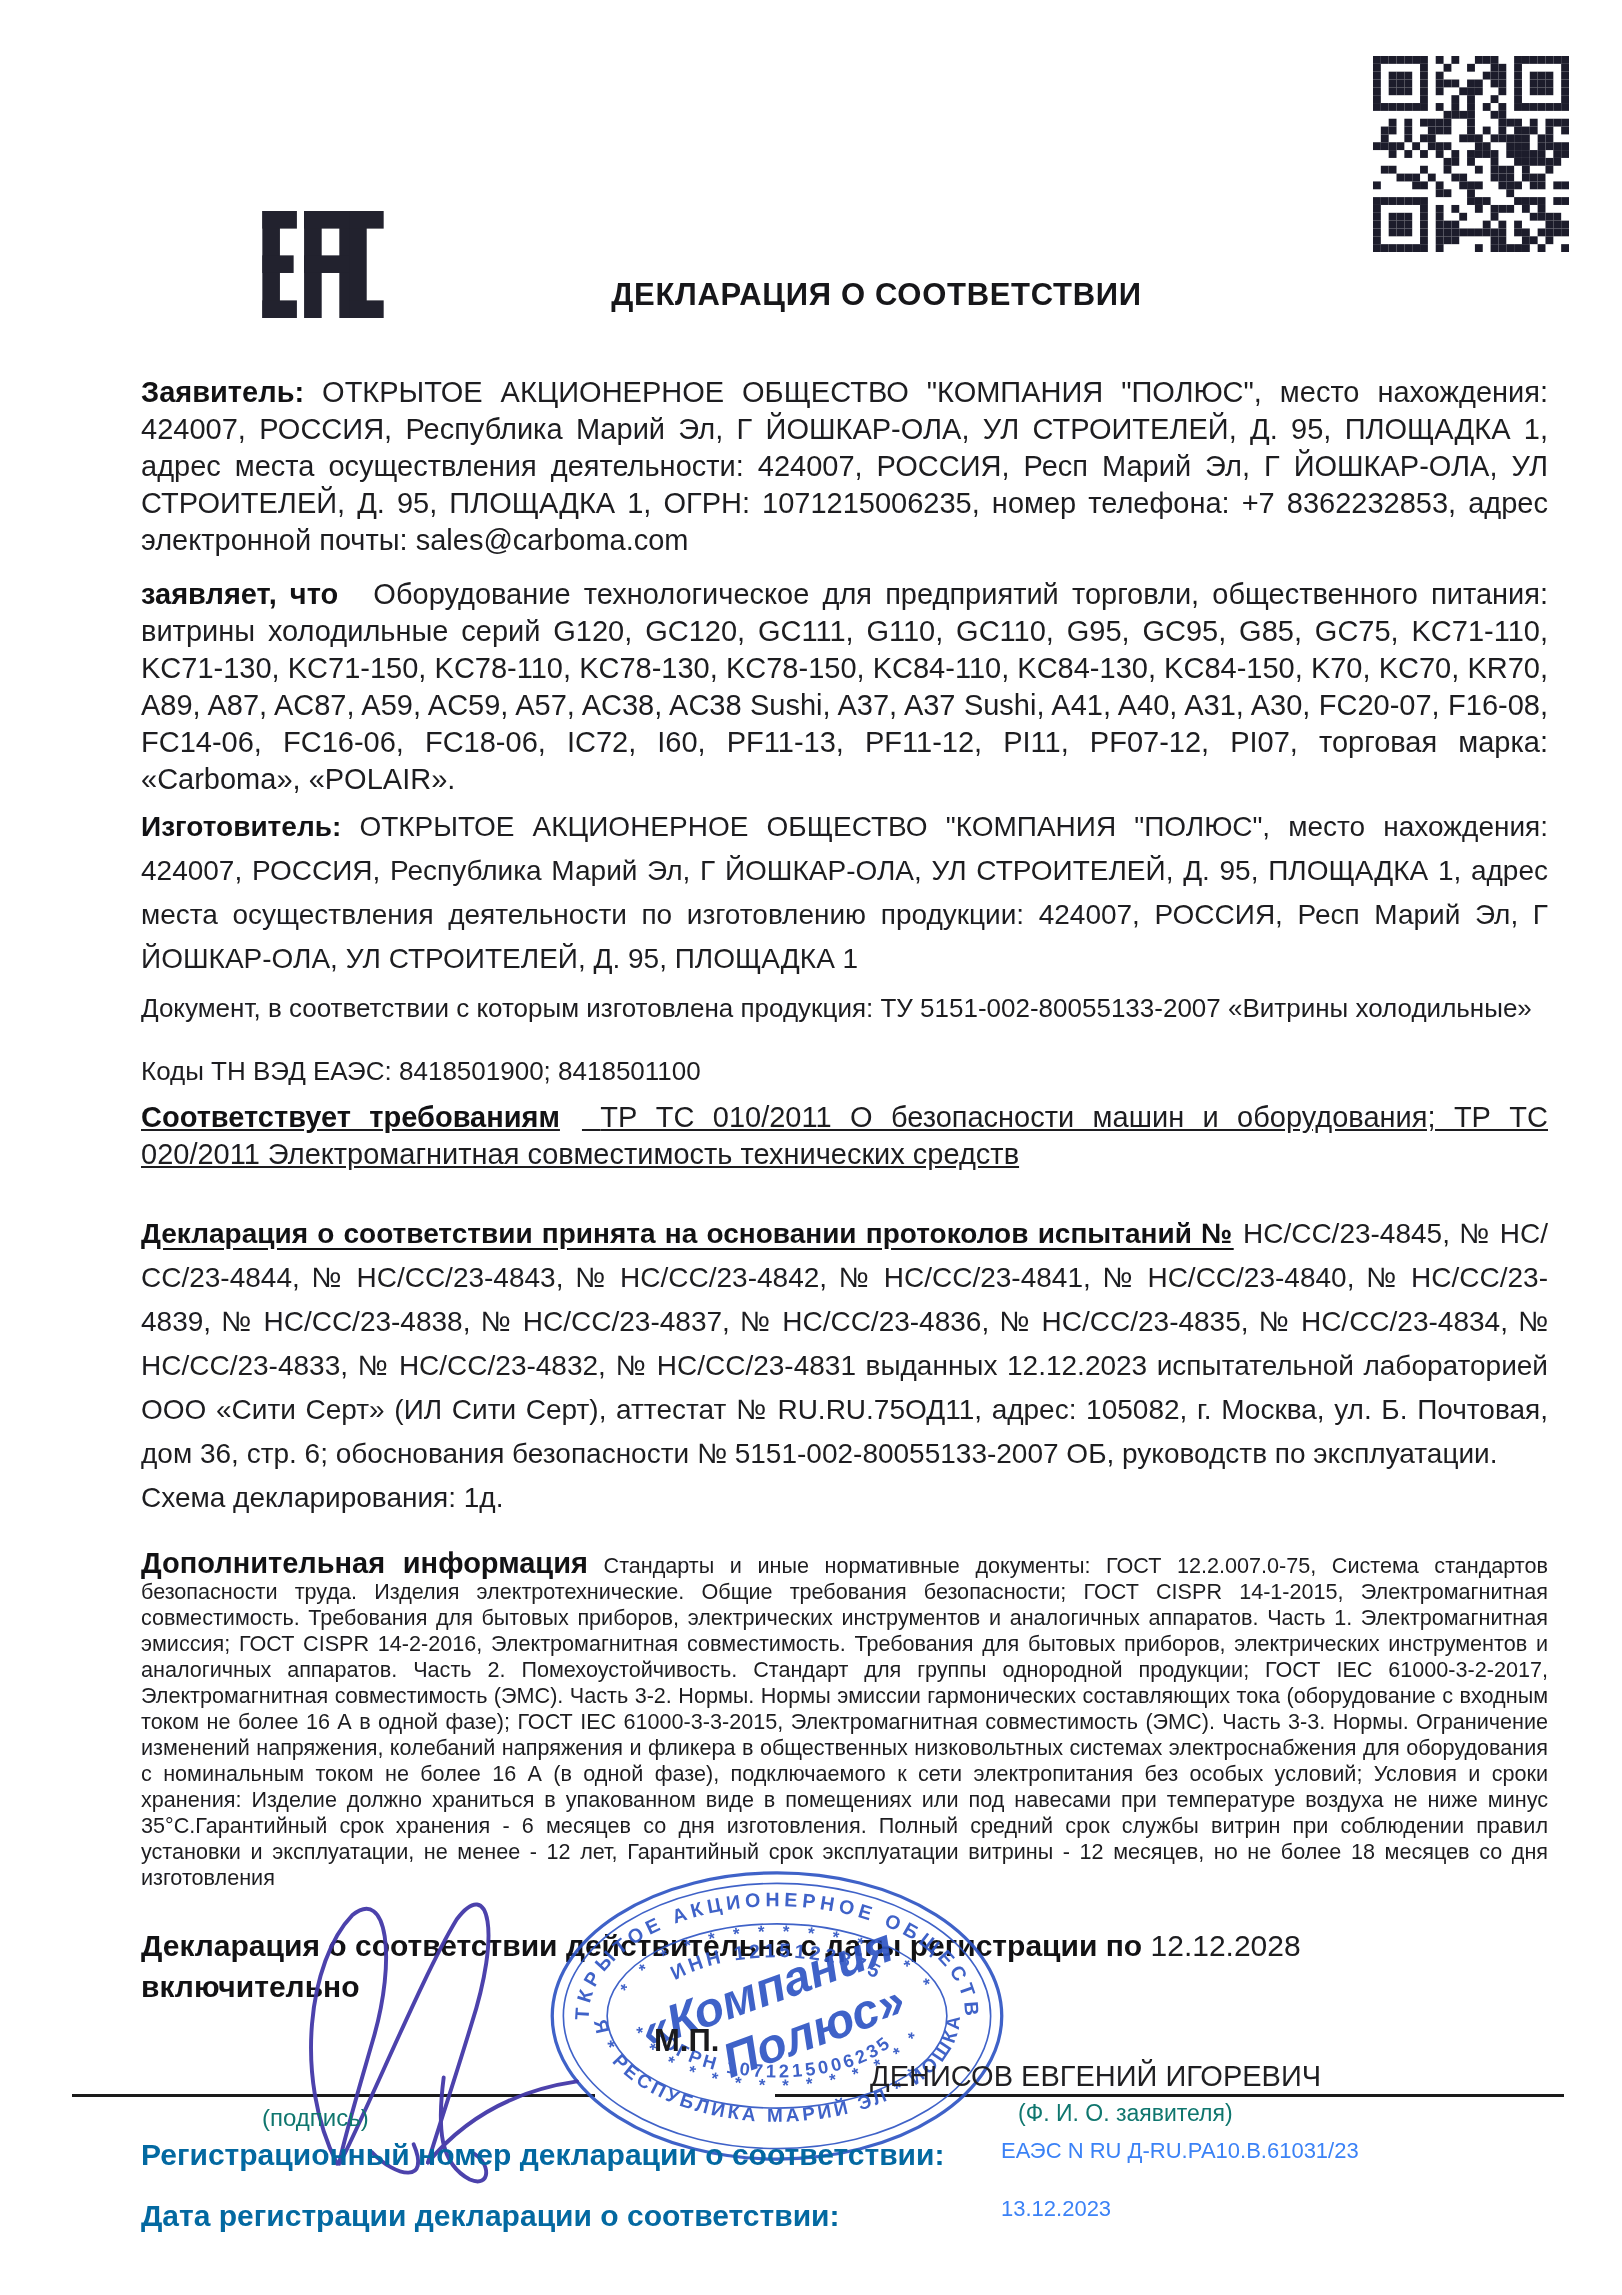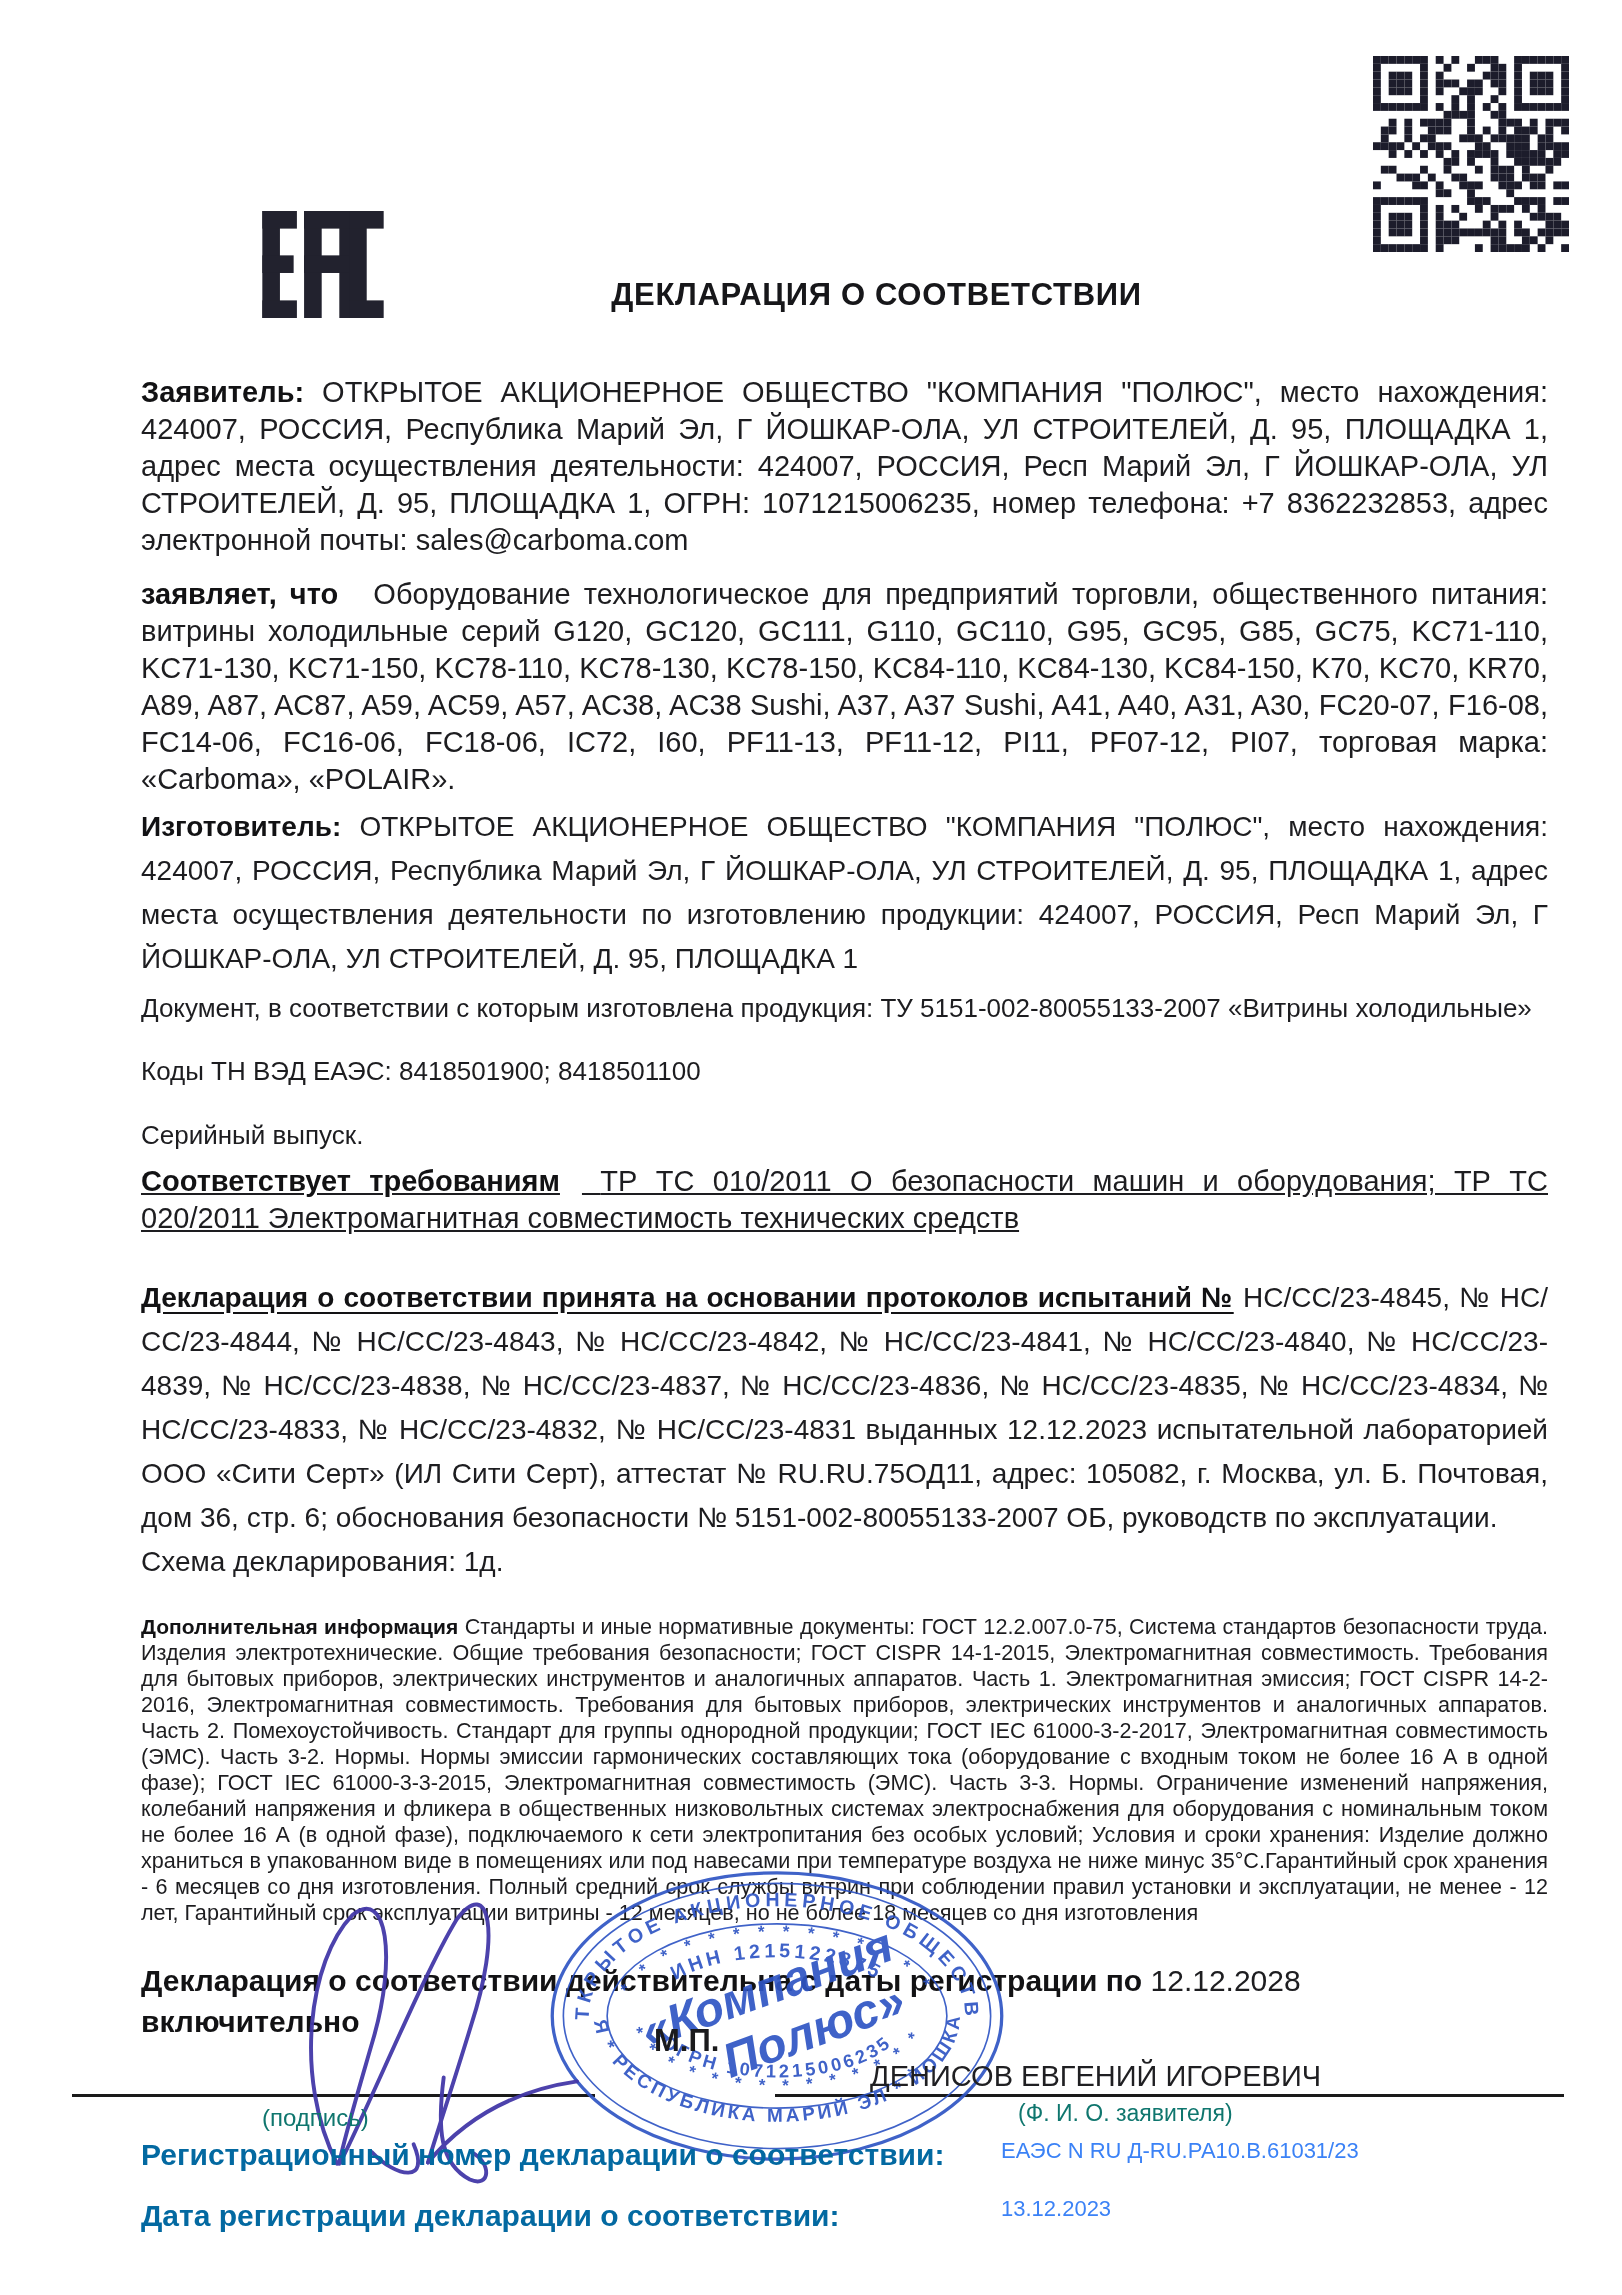--- a/index.html
+++ b/index.html
@@ -404,7 +404,6 @@
     </p>
     <p class="t-doc" style="margin-top:11.8px;text-align:left;">Документ, в соответствии с которым изготовлена продукция: ТУ 5151-002-80055133-2007 «Витрины холодильные»</p>
     <p class="t-doc" style="margin-top:30px;text-align:left;">Коды ТН ВЭД ЕАЭС: 8418501900; 8418501100</p>
-    <p class="t-doc" style="margin-top:31px;text-align:left;">Серийный выпуск.</p>
     <p class="t-main" style="margin-top:10.5px;text-decoration:underline;">
       <span class="lbl">Соответствует требованиям</span><span class="gap"></span>
       <span>ТР ТС 010/2011 О безопасности машин и оборудования; ТР ТС 020/2011 Электромагнитная совместимость технических средств</span>

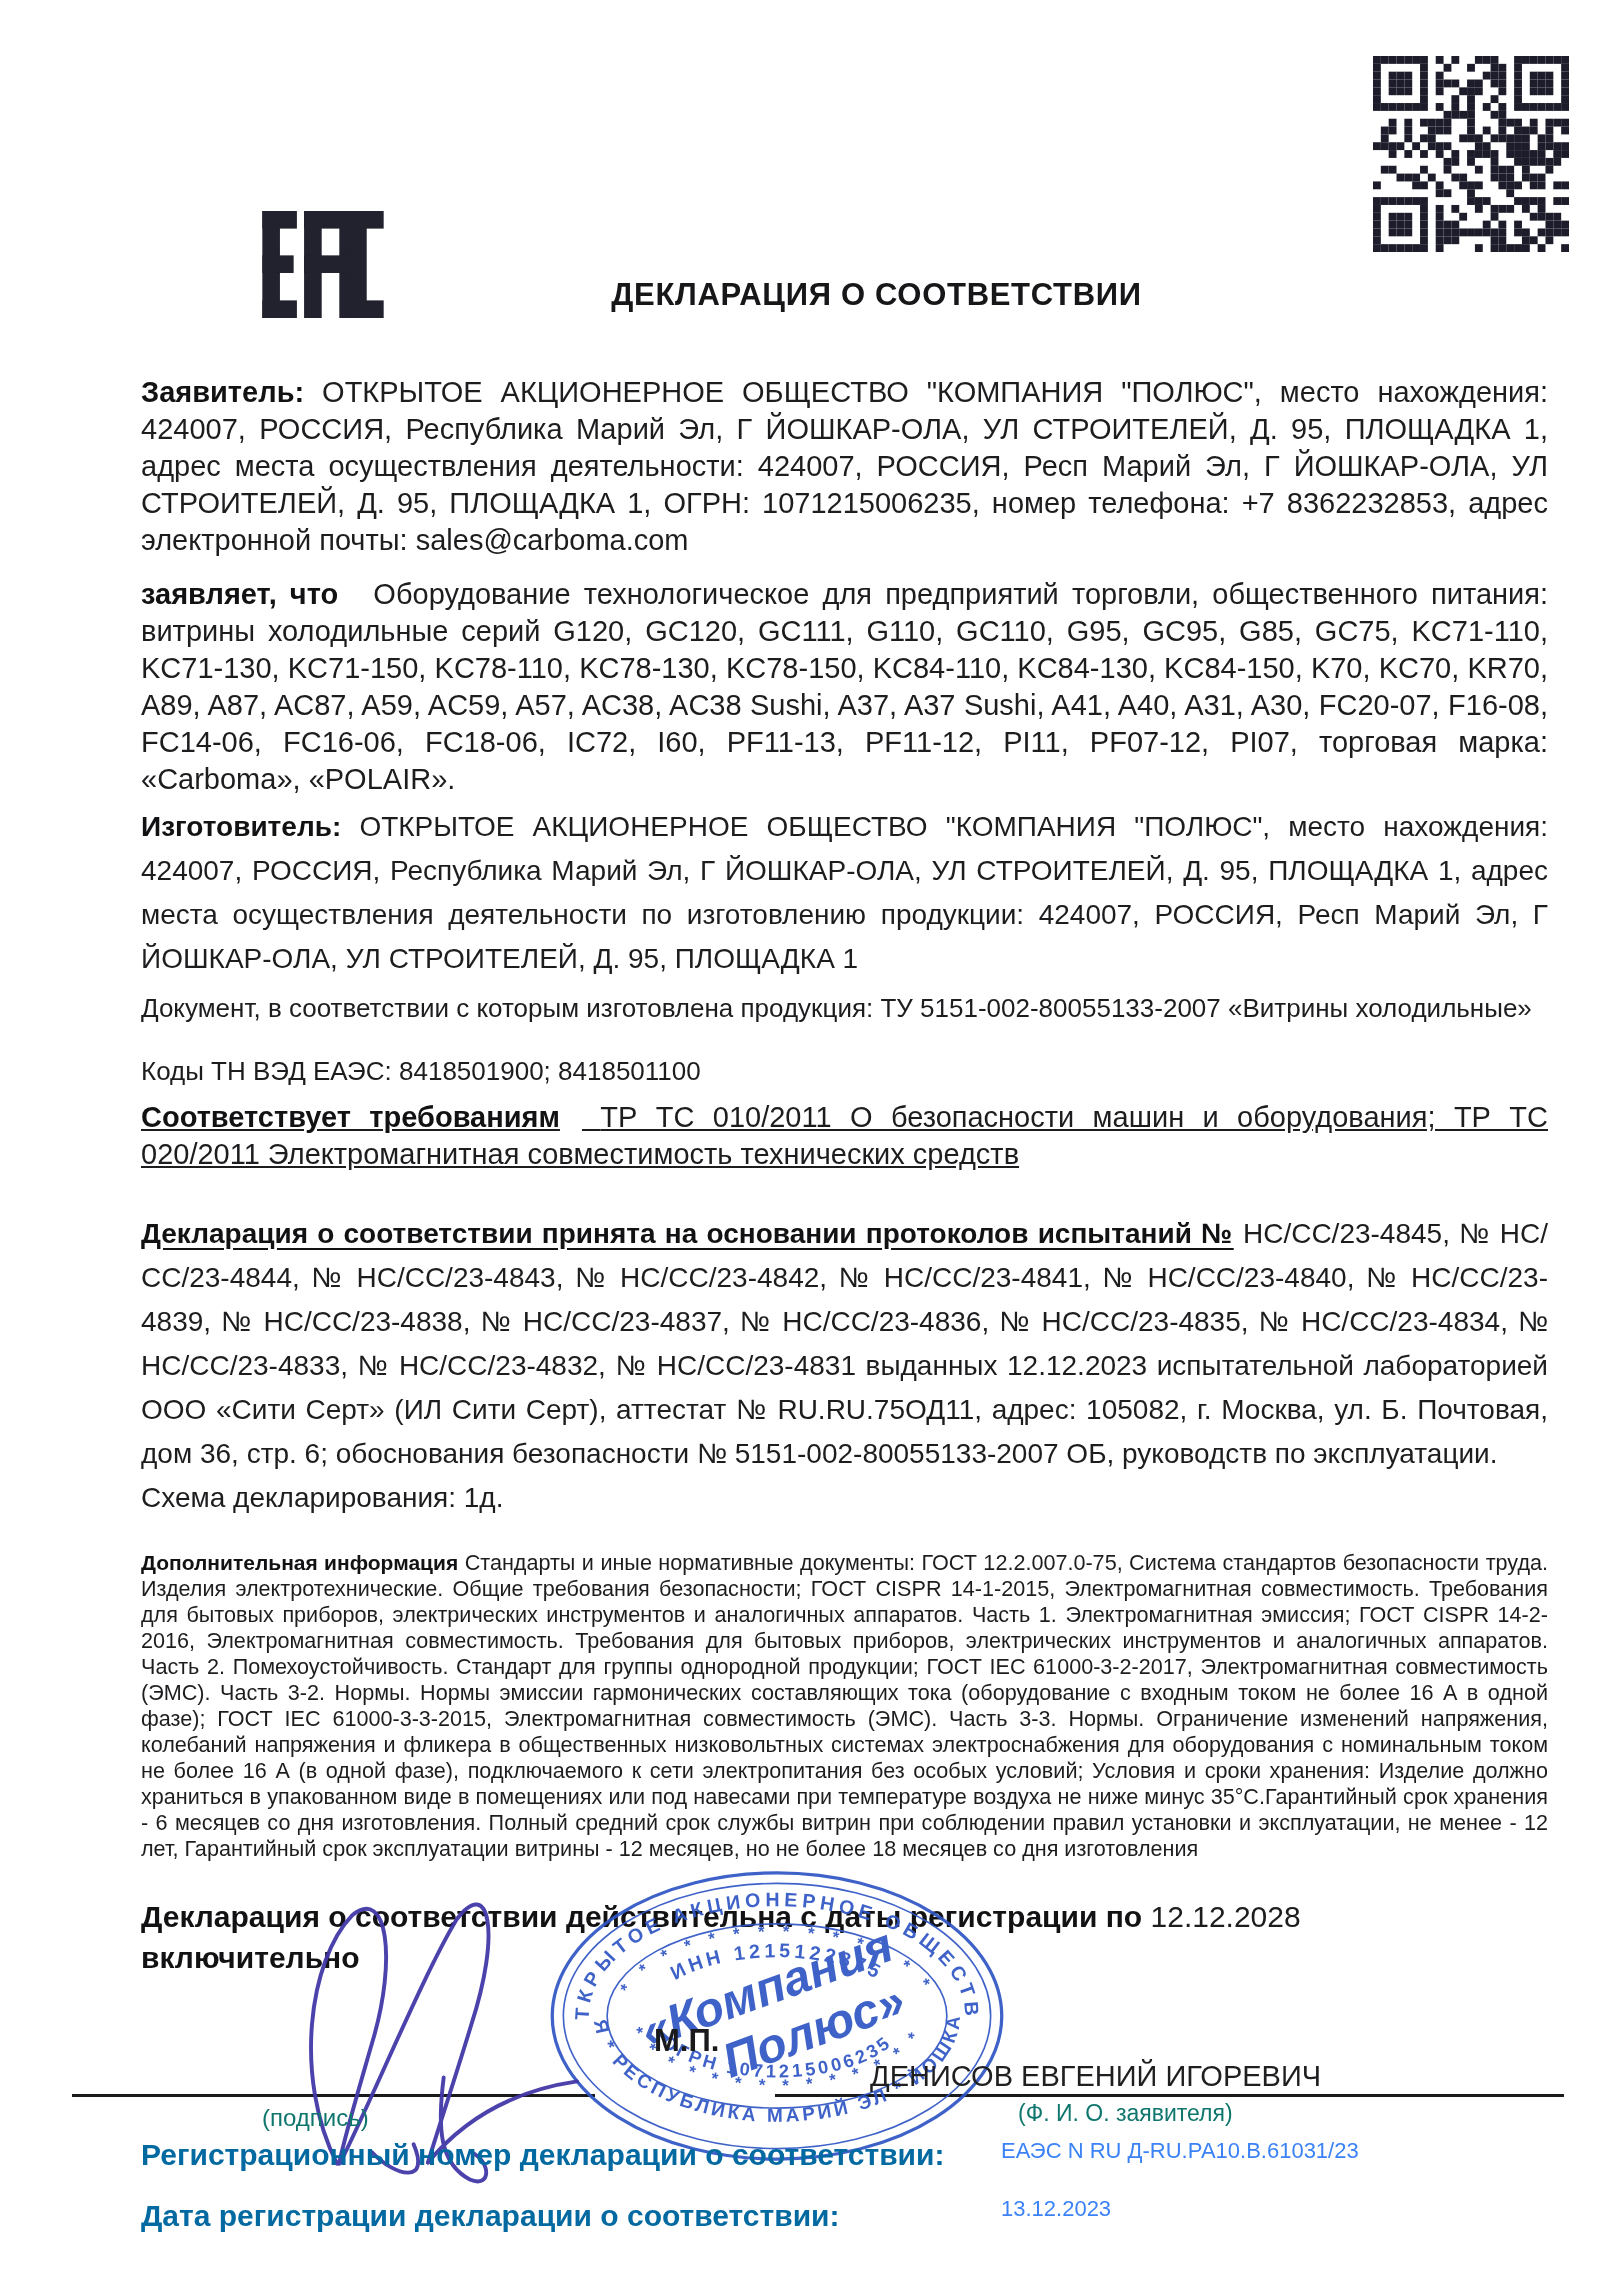--- a/index.html
+++ b/index.html
@@ -414,7 +414,7 @@
     </p>
     <p class="t-mid" style="text-align:left;">Схема декларирования: 1д.</p>
     <p class="t-small" style="margin-top:30px;">
-      <span class="lbl" style="font-size:21px;">Дополнительная информация</span>
+      <span class="lbl" style="font-size:29px;">Дополнительная информация</span>
       <span>Стандарты и иные нормативные документы: ГОСТ 12.2.007.0-75, Система стандартов безопасности труда. Изделия электротехнические. Общие требования безопасности; ГОСТ CISPR 14-1-2015, Электромагнитная совместимость. Требования для бытовых приборов, электрических инструментов и аналогичных аппаратов. Часть 1. Электромагнитная эмиссия; ГОСТ CISPR 14-2-2016, Электромагнитная совместимость. Требования для бытовых приборов, электрических инструментов и аналогичных аппаратов. Часть 2. Помехоустойчивость. Стандарт для группы однородной продукции; ГОСТ IEC 61000-3-2-2017, Электромагнитная совместимость (ЭМС). Часть 3-2. Нормы. Нормы эмиссии гармонических составляющих тока (оборудование с входным током не более 16 А в одной фазе); ГОСТ IEC 61000-3-3-2015, Электромагнитная совместимость (ЭМС). Часть 3-3. Нормы. Ограничение изменений напряжения, колебаний напряжения и фликера в общественных низковольтных системах электроснабжения для оборудования с номинальным током не более 16 А (в одной фазе), подключаемого к сети электропитания без особых условий; Условия и сроки хранения: Изделие должно храниться в упакованном виде в помещениях или под навесами при температуре воздуха не ниже минус 35°С.Гарантийный срок хранения - 6 месяцев со дня изготовления. Полный средний срок службы витрин при соблюдении правил установки и эксплуатации, не менее - 12 лет, Гарантийный срок эксплуатации витрины - 12 месяцев, но не более 18 месяцев со дня изготовления</span>
     </p>
     <p style="margin-top:34px;font-size:30px;line-height:41px;text-align:left;">

